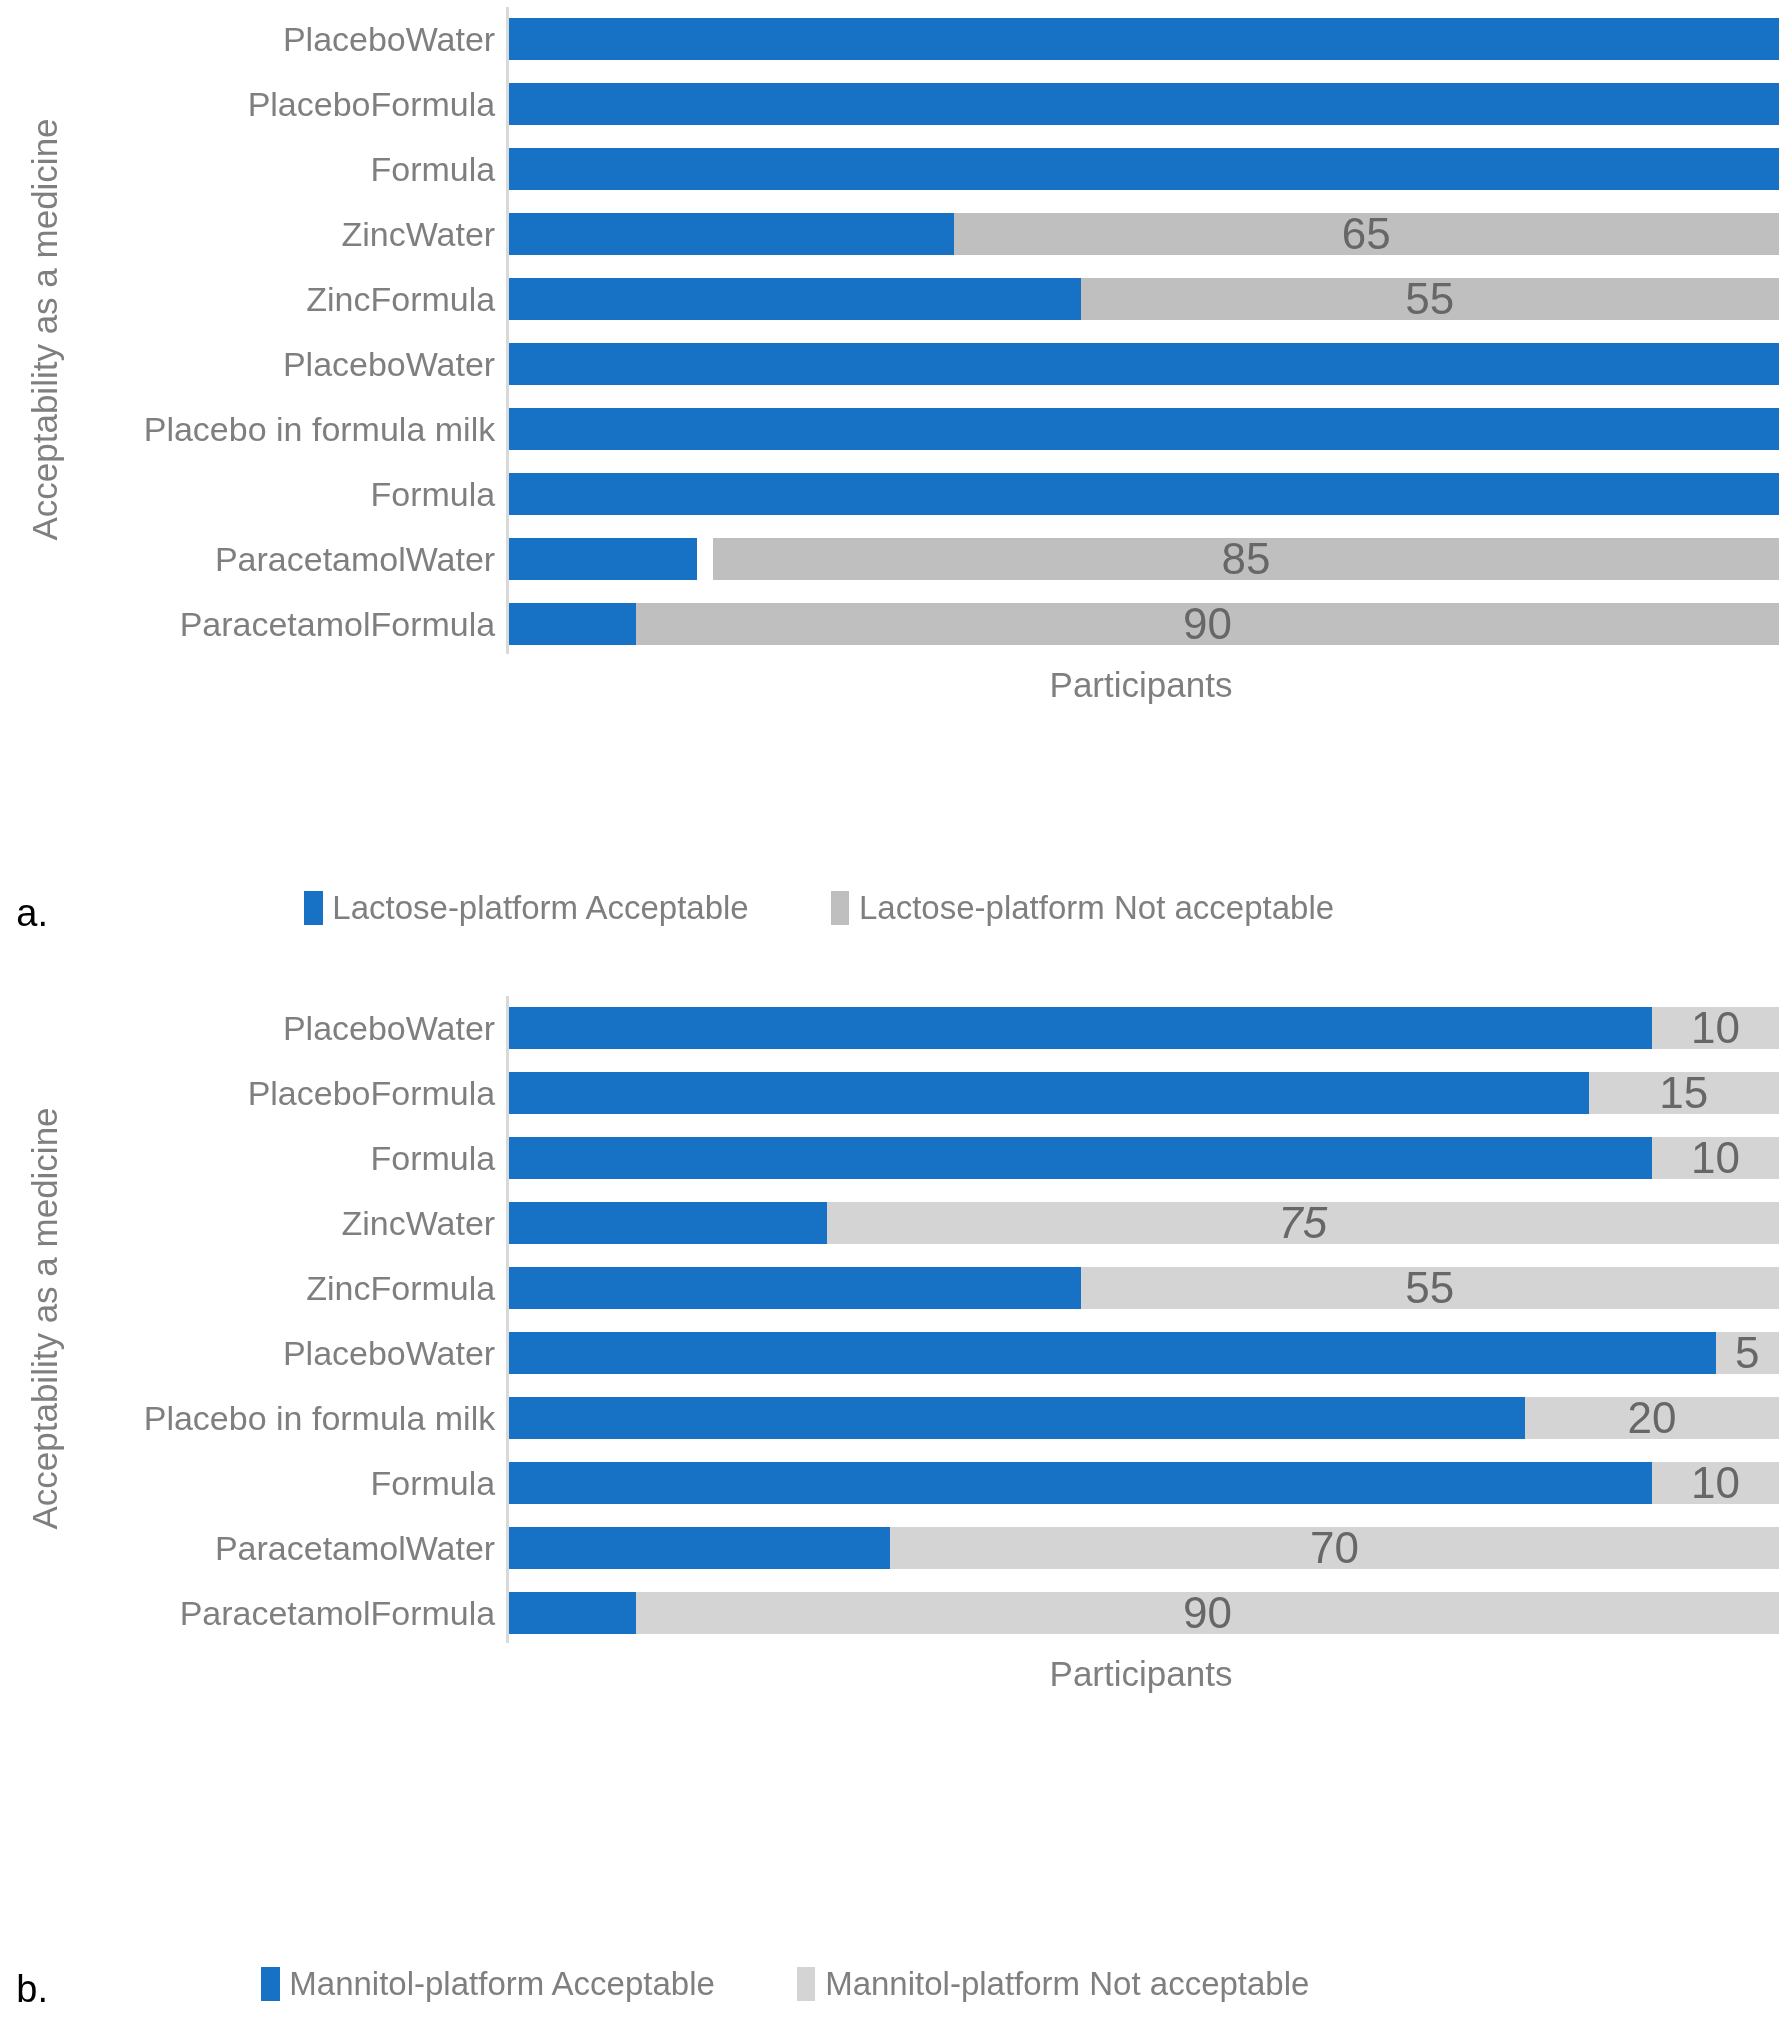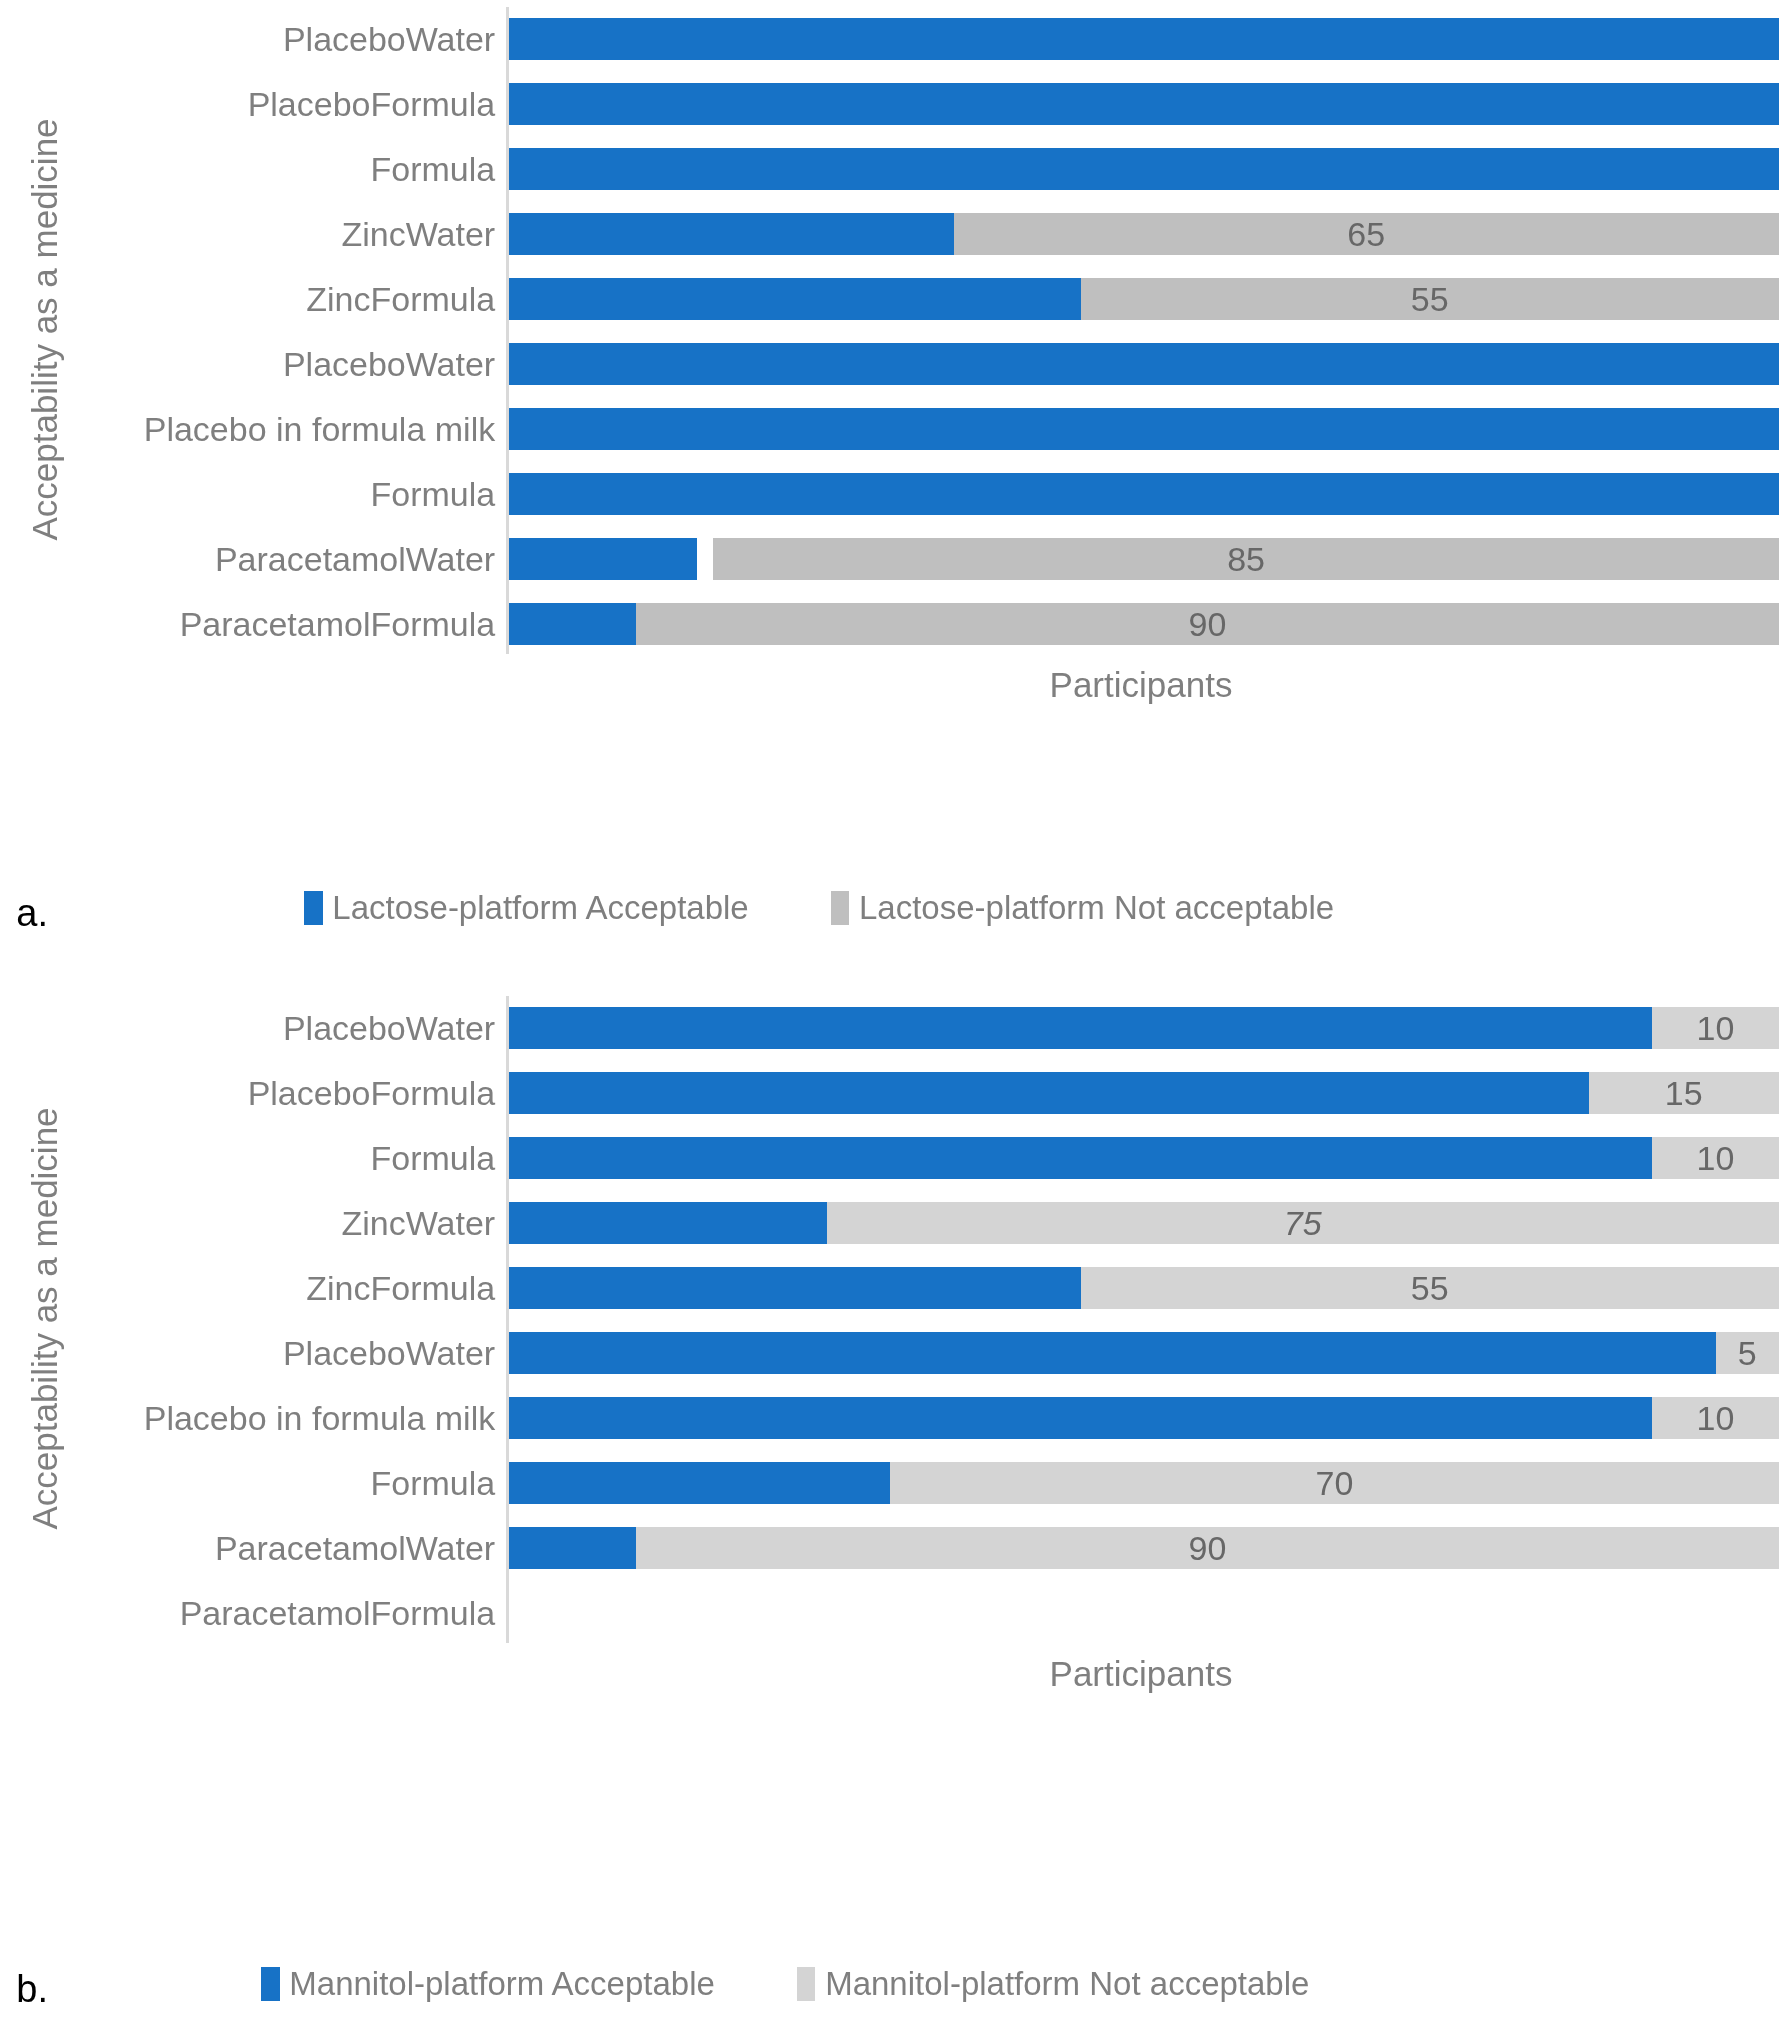--- a/index.html
+++ b/index.html
@@ -80,7 +80,7 @@
   .seg-not-a{background:#bfbfbf;}
   .seg-not-b{background:#d4d4d4;}
   .seg-label{
-    font-size:34px;
+    font-size:44px;
     color:#676767;
     line-height:1;
     white-space:nowrap;

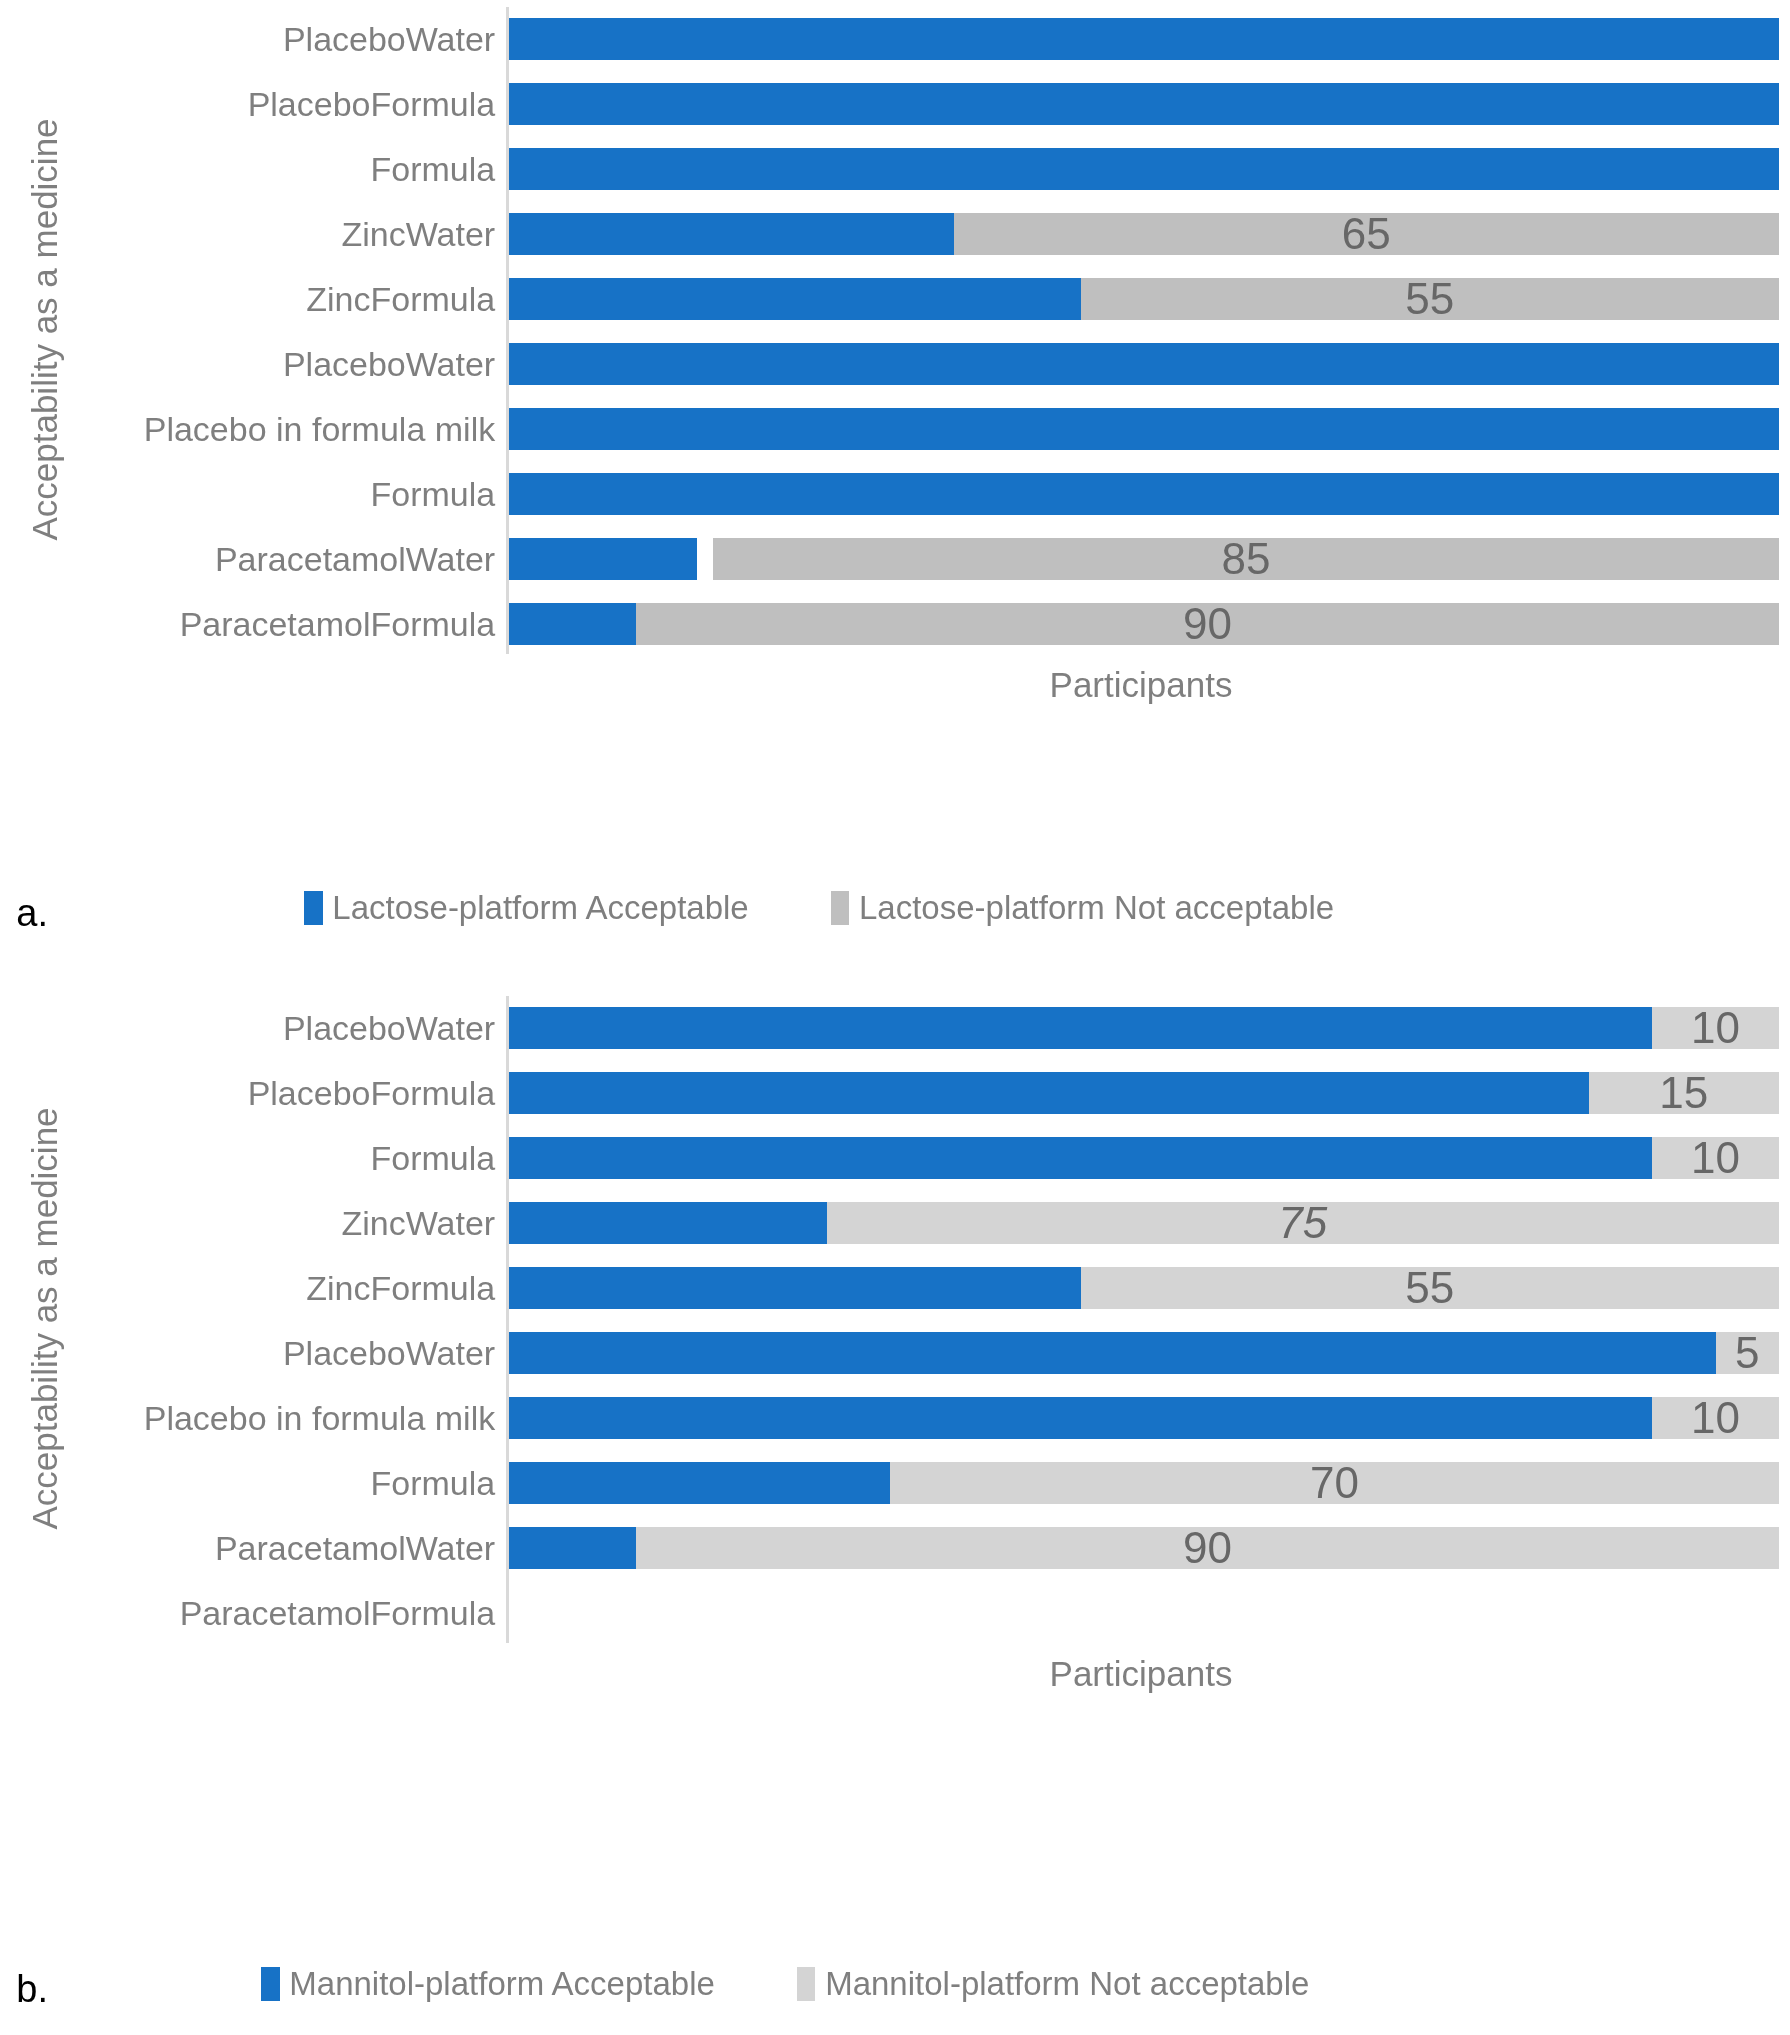--- a/index.html
+++ b/index.html
@@ -287,6 +287,14 @@
         </div>
         <div class="rowslot" style="height: 65px;">
           <div class="bar-track" style="height: 42px;">
+            <div class="seg seg-acc" style="width: 80%; background: rgb(23, 114, 198);"></div>
+            <div class="seg seg-not-b" style="width: 20%; background: rgb(212, 212, 212);">
+              <span class="seg-label">20</span>
+            </div>
+          </div>
+        </div>
+        <div class="rowslot" style="height: 65px;">
+          <div class="bar-track" style="height: 42px;">
             <div class="seg seg-acc" style="width: 90%; background: rgb(23, 114, 198);"></div>
             <div class="seg seg-not-b" style="width: 10%; background: rgb(212, 212, 212);">
               <span class="seg-label">10</span>

